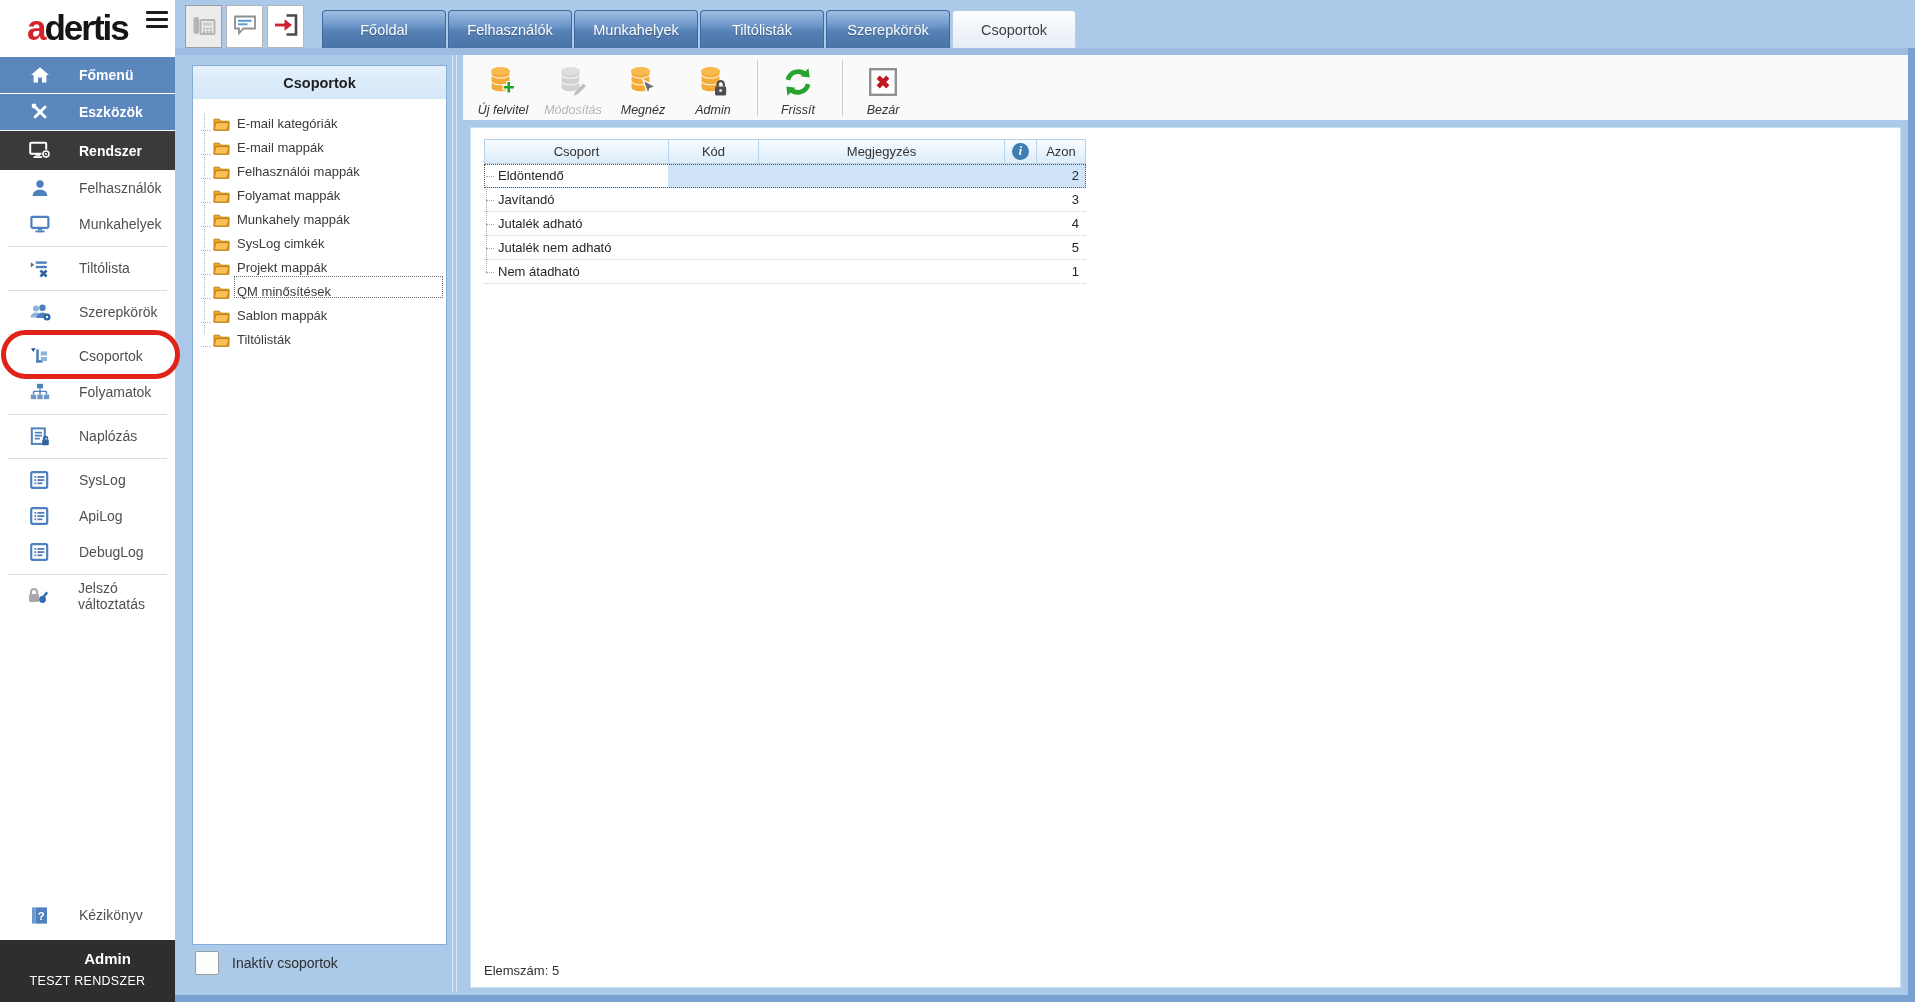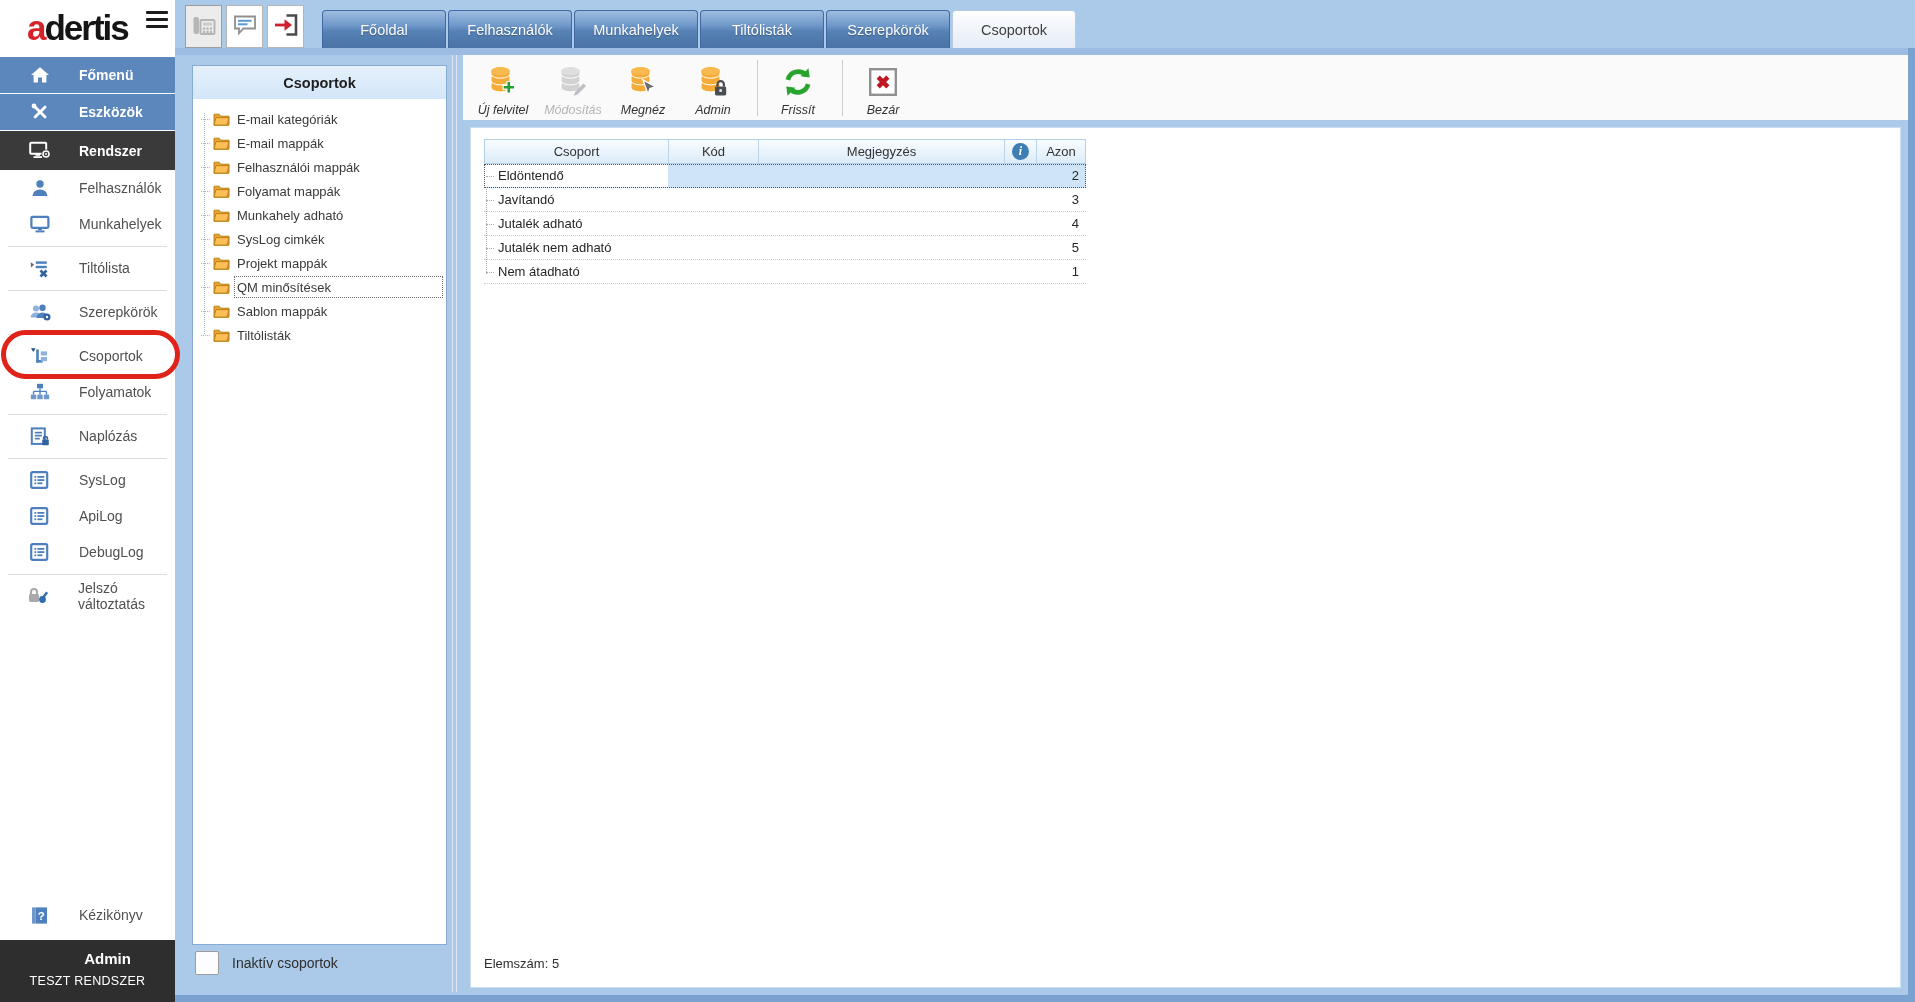--- a/index.html
+++ b/index.html
@@ -59,7 +59,7 @@
   .tree-list { position:relative; padding:8px 2px 0 7px; }
   .tree-list::before { content:""; position:absolute; left:11px; top:14px; height:221px;
                        border-left:1px dotted #aeb6bf; }
-  .tree-item { position:relative; height:24px; display:flex; align-items:center; cursor:pointer; }
+  .tree-item { position:relative; height:24px; display:flex; align-items:flex-end; cursor:pointer; }
   .tree-item .stub { width:9px; border-top:1px dotted #aeb6bf; margin:0 3px 0 1px; }
   .tree-item .folder { margin-right:7px; display:flex; }
   .tree-item .t-label { font-size:13px; color:#3a3a3a; white-space:nowrap; }

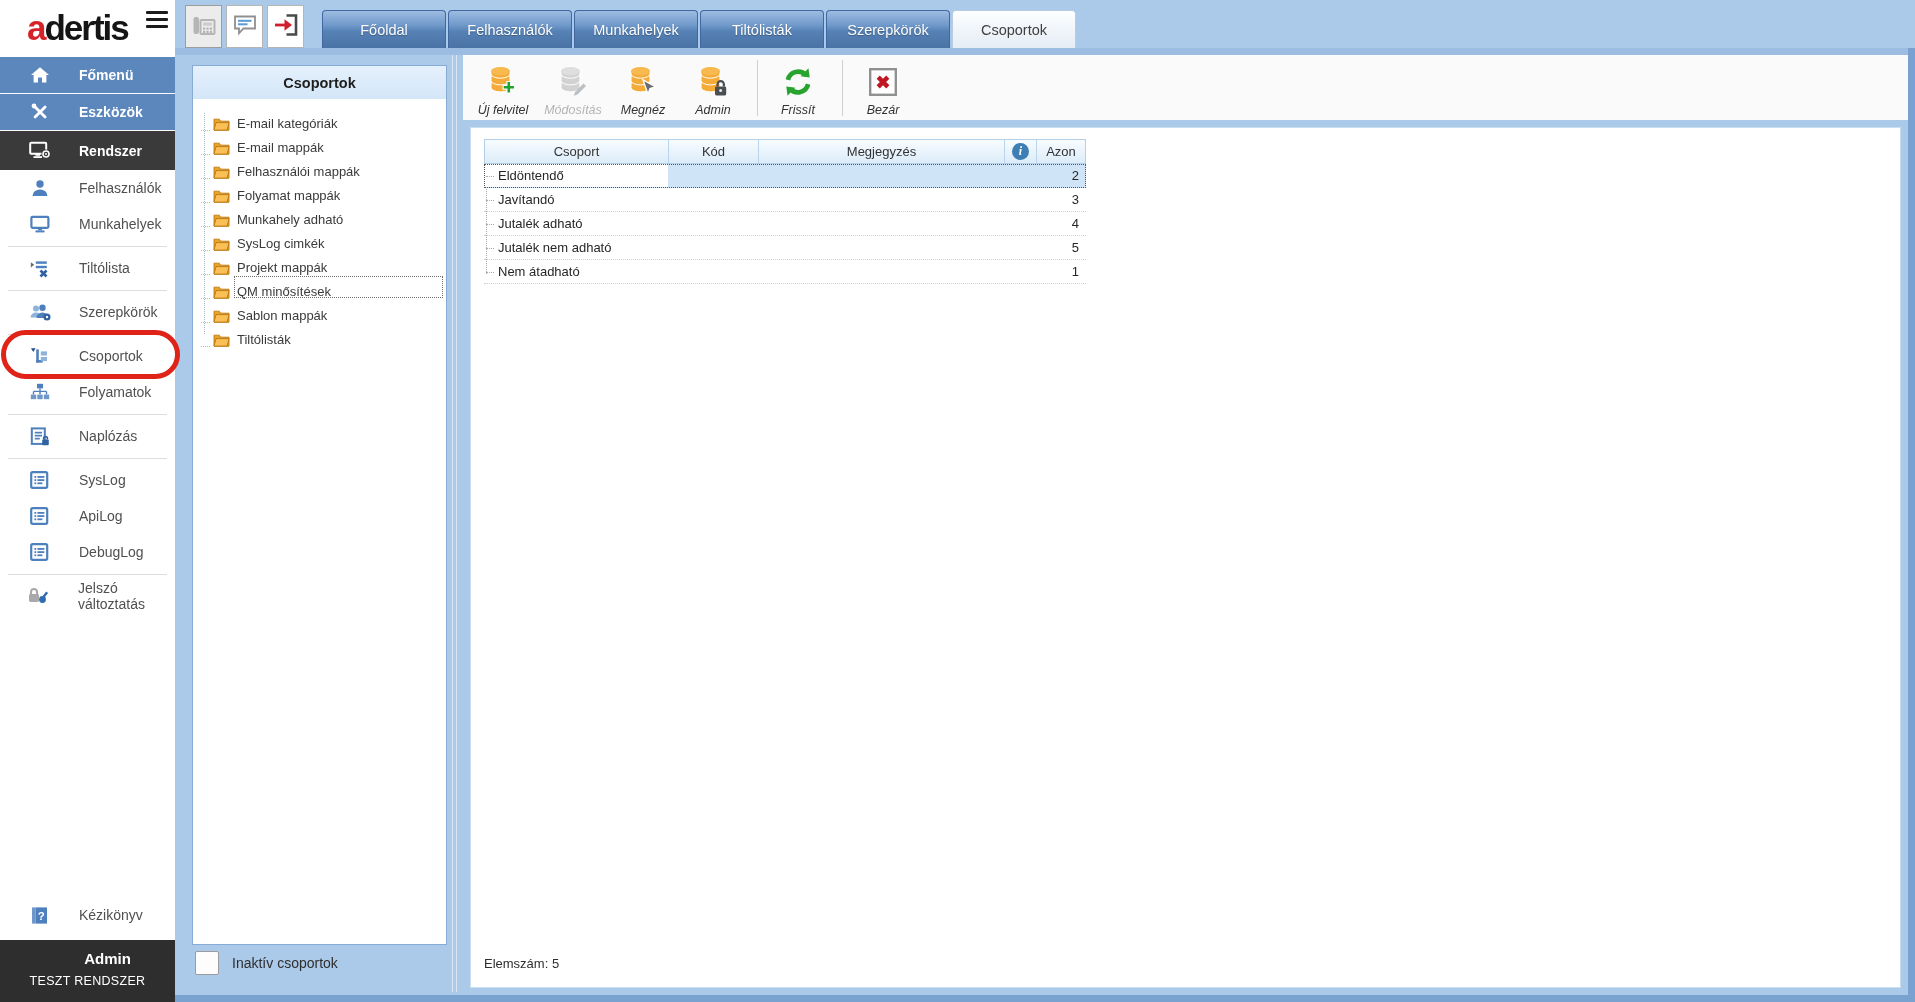--- a/index.html
+++ b/index.html
@@ -216,7 +216,7 @@
               <path d="M3 5.6 h13 l-1.9 7.5 H1 z" fill="#fbbf57" stroke="#b97a12" stroke-width="0.9"></path>
             </svg>
           </span>
-          <span class="t-label">Munkahely adható</span>
+          <span class="t-label">Munkahely mappák</span>
         </div>
       <div class="tree-item">
           <span class="stub"></span>

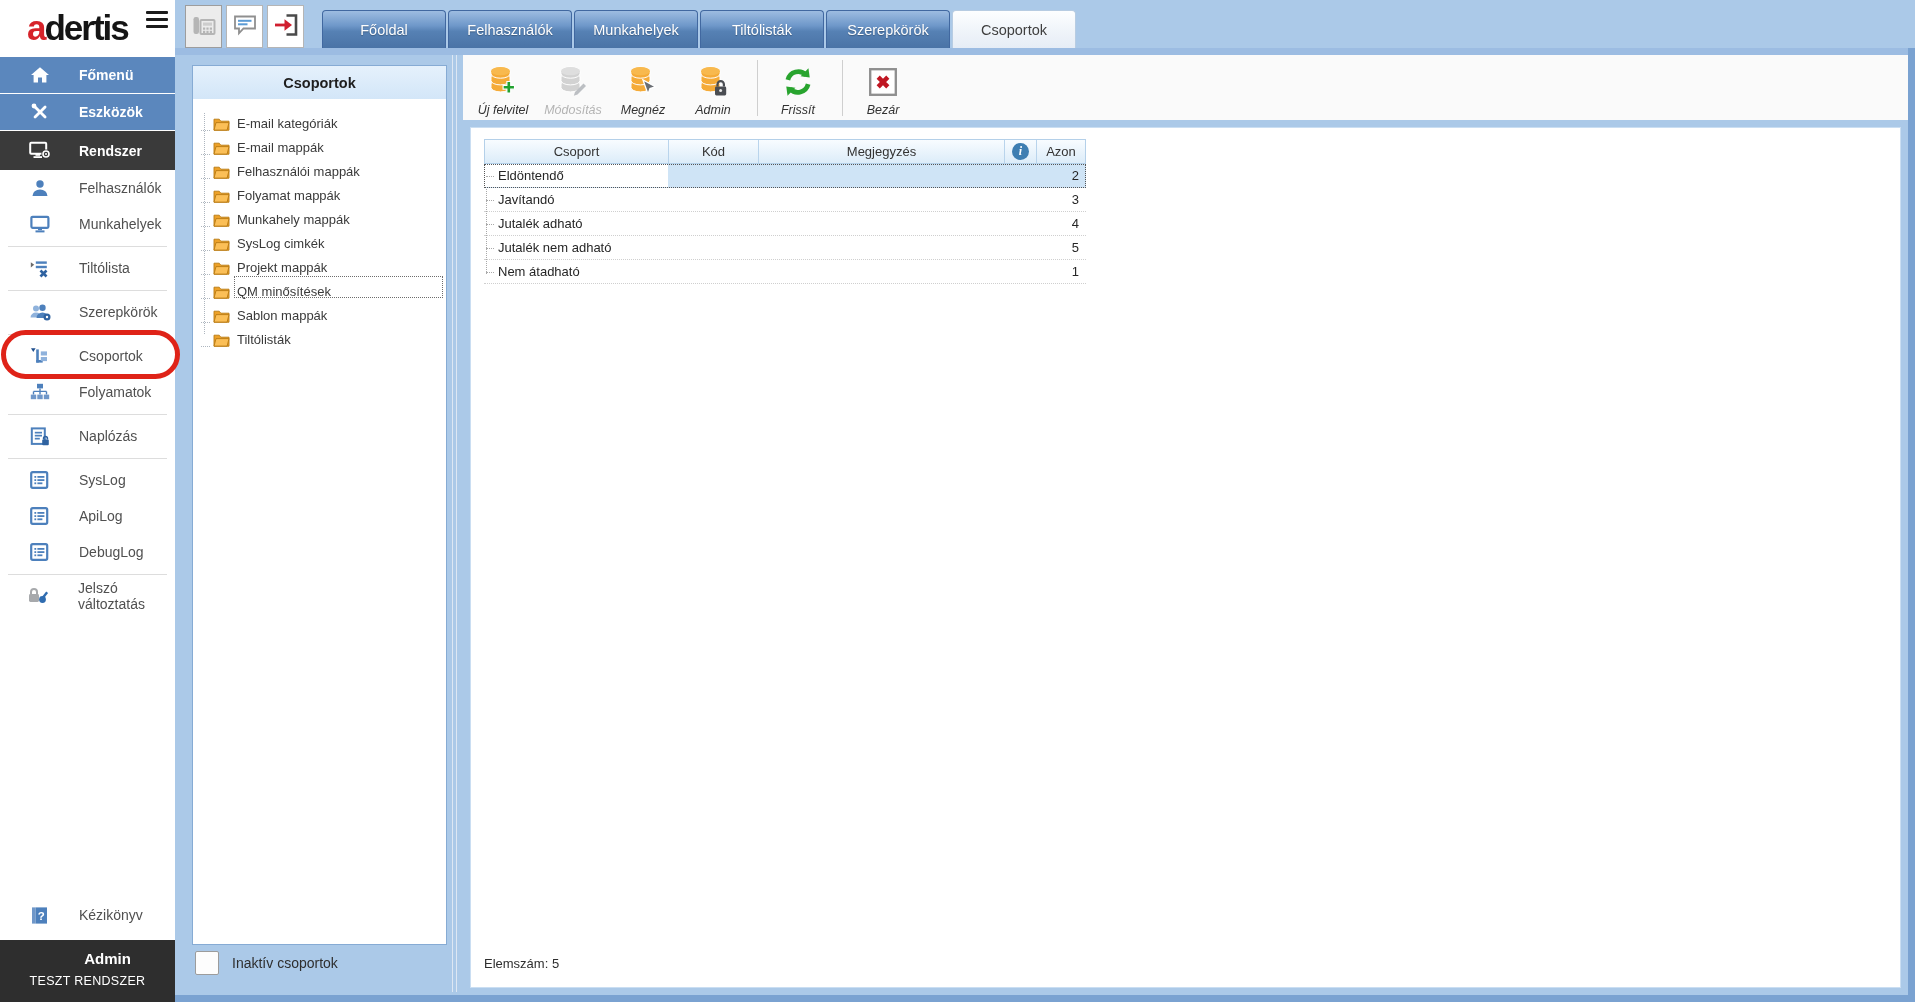--- a/index.html
+++ b/index.html
@@ -87,7 +87,7 @@
   
   .main-white { position:absolute; left:470px; top:127px; width:1431px; height:861px; background:#fff;
                 border:1px solid #cadef2; }
-  .status { position:absolute; left:13px; bottom:16px; font-size:13px; color:#2e2e2e; }
+  .status { position:absolute; left:13px; bottom:9px; font-size:13px; color:#2e2e2e; }
 
   
   .grid { position:absolute; left:13px; top:11px; width:602px; }

